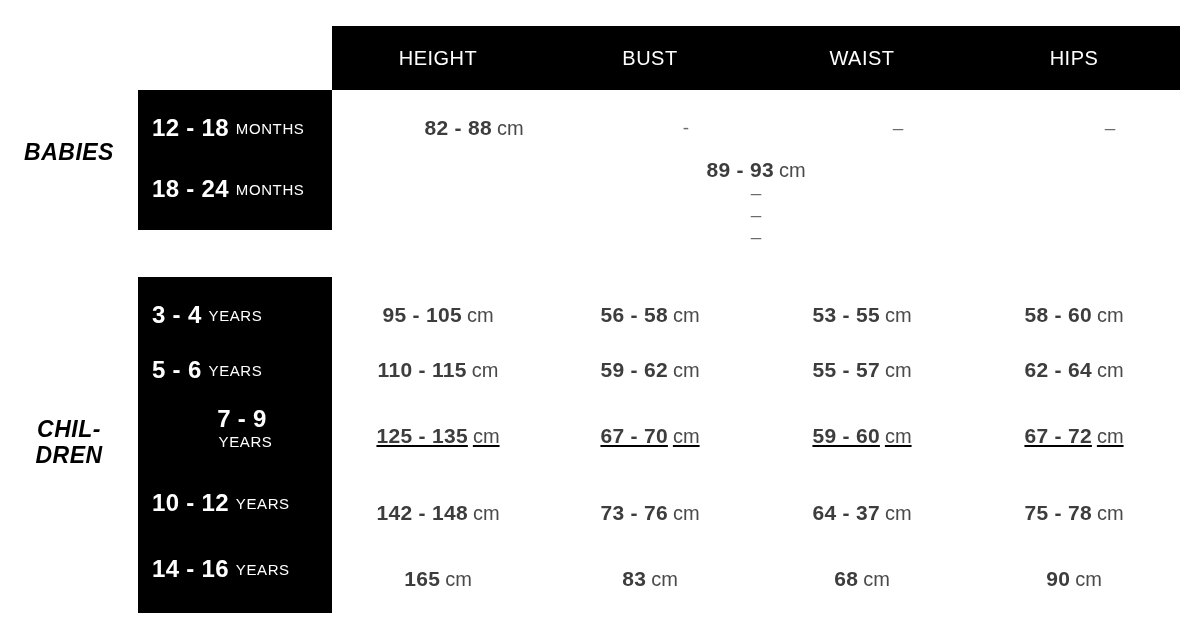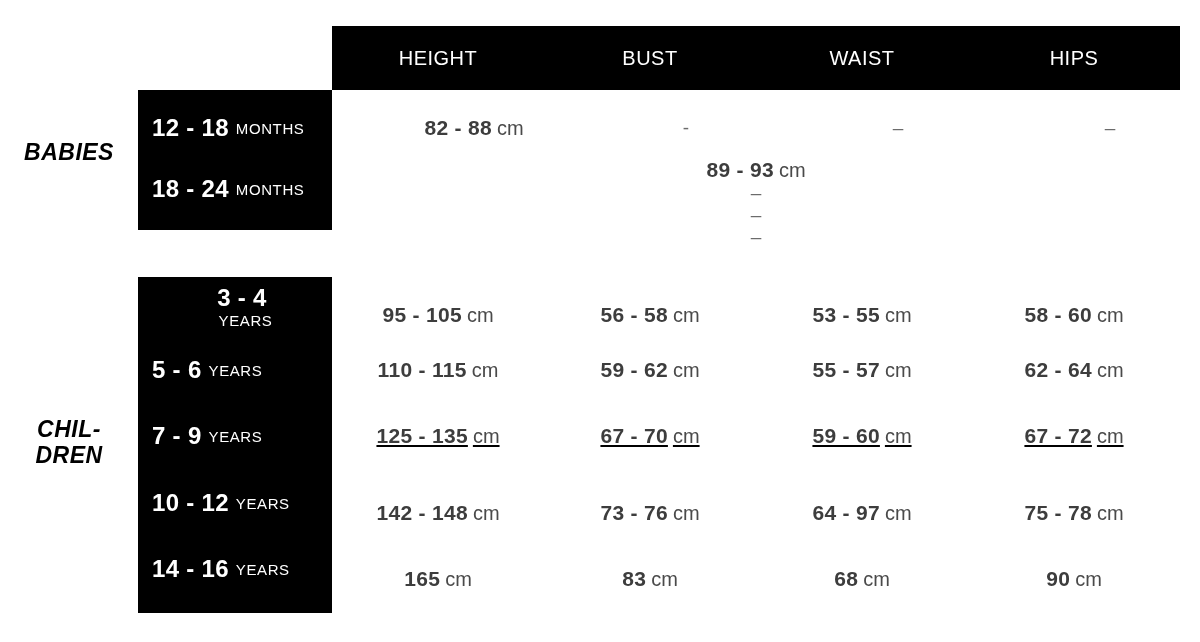--- a/index.html
+++ b/index.html
@@ -176,7 +176,7 @@
 
   <div class="group-label" id="group-children"><span>CHIL-</span><br><span>DREN</span></div>
 
-  <div class="age-row" style="top:284px;flex-direction:column;">
+  <div class="age-row" style="top:284px;">
     <span class="age-num">3 - 4</span>
     <span class="age-unit">YEARS</span>
   </div>

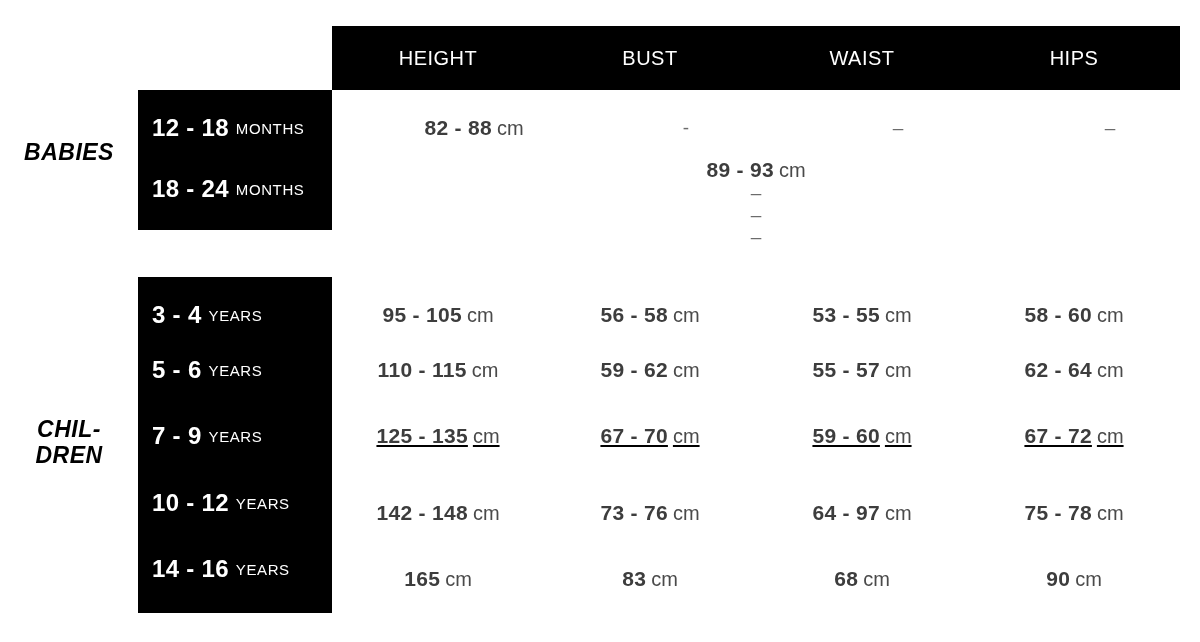--- a/index.html
+++ b/index.html
@@ -214,7 +214,7 @@
     </div>
   </div>
 
-  <div class="age-row" style="top:405px;">
+  <div class="age-row" style="top:405px;flex-direction:column;">
     <span class="age-num">7 - 9</span>
     <span class="age-unit">YEARS</span>
   </div>

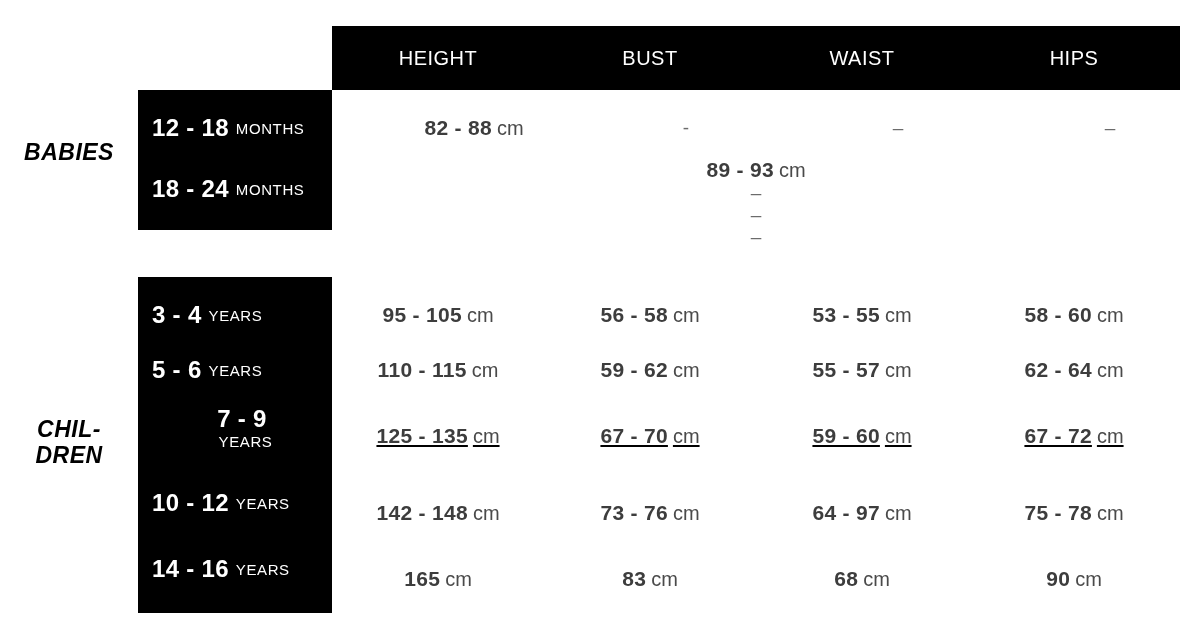--- a/index.html
+++ b/index.html
@@ -245,7 +245,7 @@
       <span class="meas-val">73 - 76</span><span class="meas-unit">cm</span>
     </div>
     <div class="meas-cell">
-      <span class="meas-val">64 - 97</span><span class="meas-unit">cm</span>
+      <span class="meas-val">64 - 37</span><span class="meas-unit">cm</span>
     </div>
     <div class="meas-cell">
       <span class="meas-val">75 - 78</span><span class="meas-unit">cm</span>

